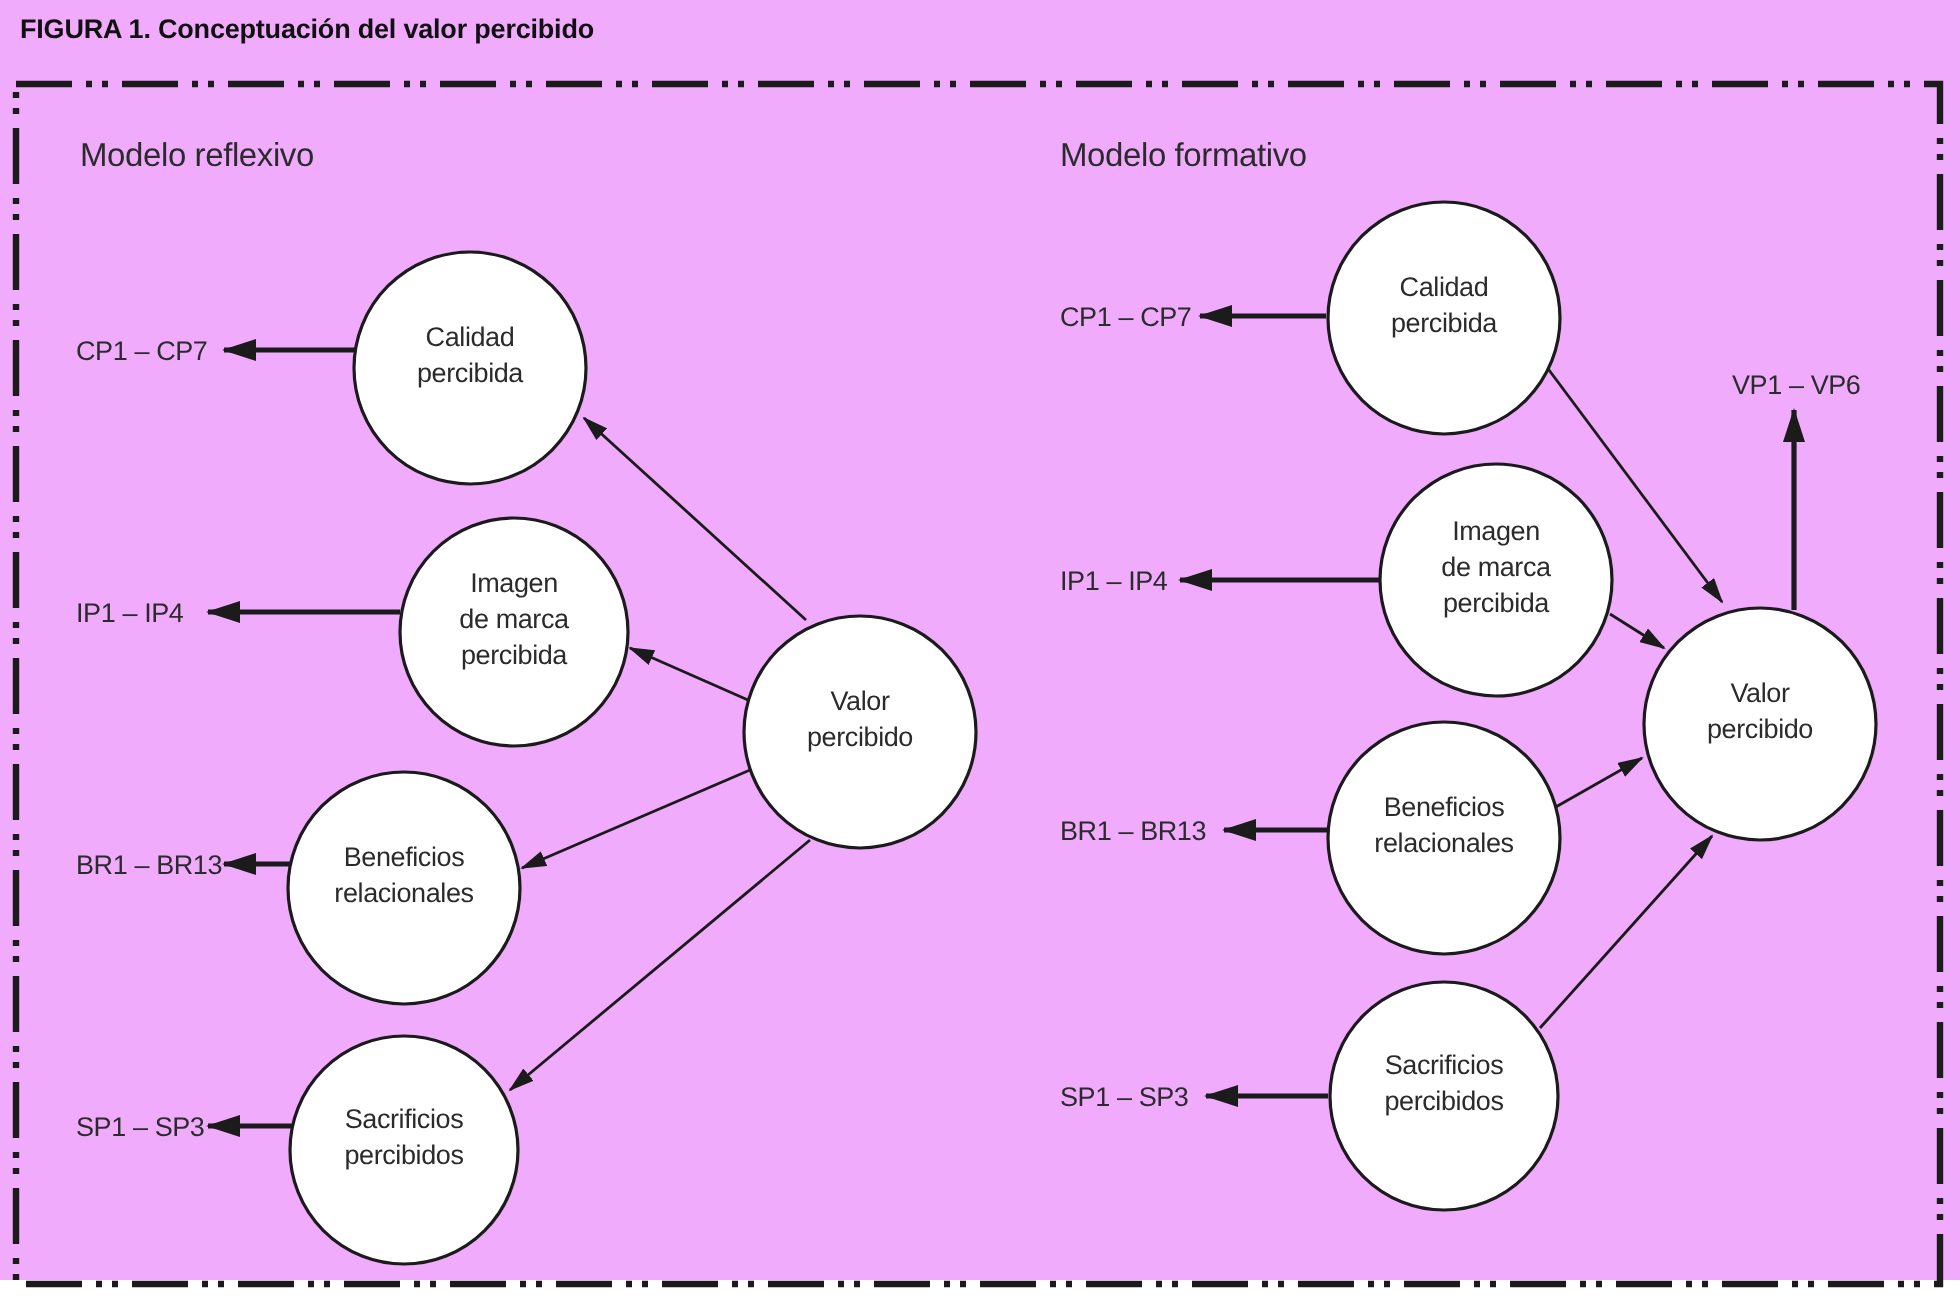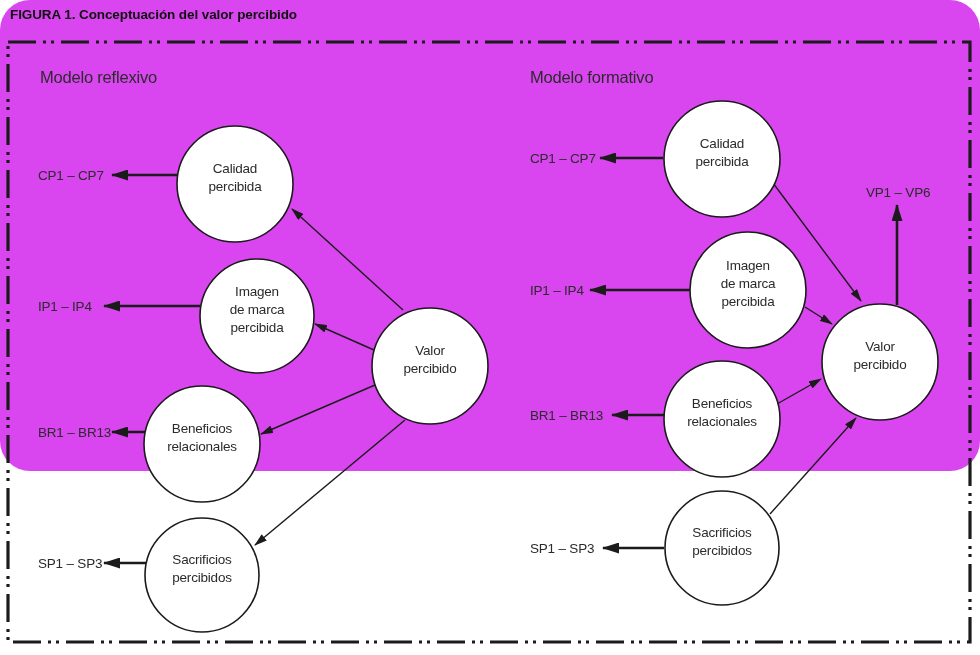--- a/index.html
+++ b/index.html
@@ -14,9 +14,8 @@
   .page {
     position: relative;
     width: 980px;
-    height: 471px;
-    background: #d946ef;
-    border-radius: 30px;
+    height: 640px;
+    background: #f0abfc;
   }
   .figure-title {
     position: absolute;

